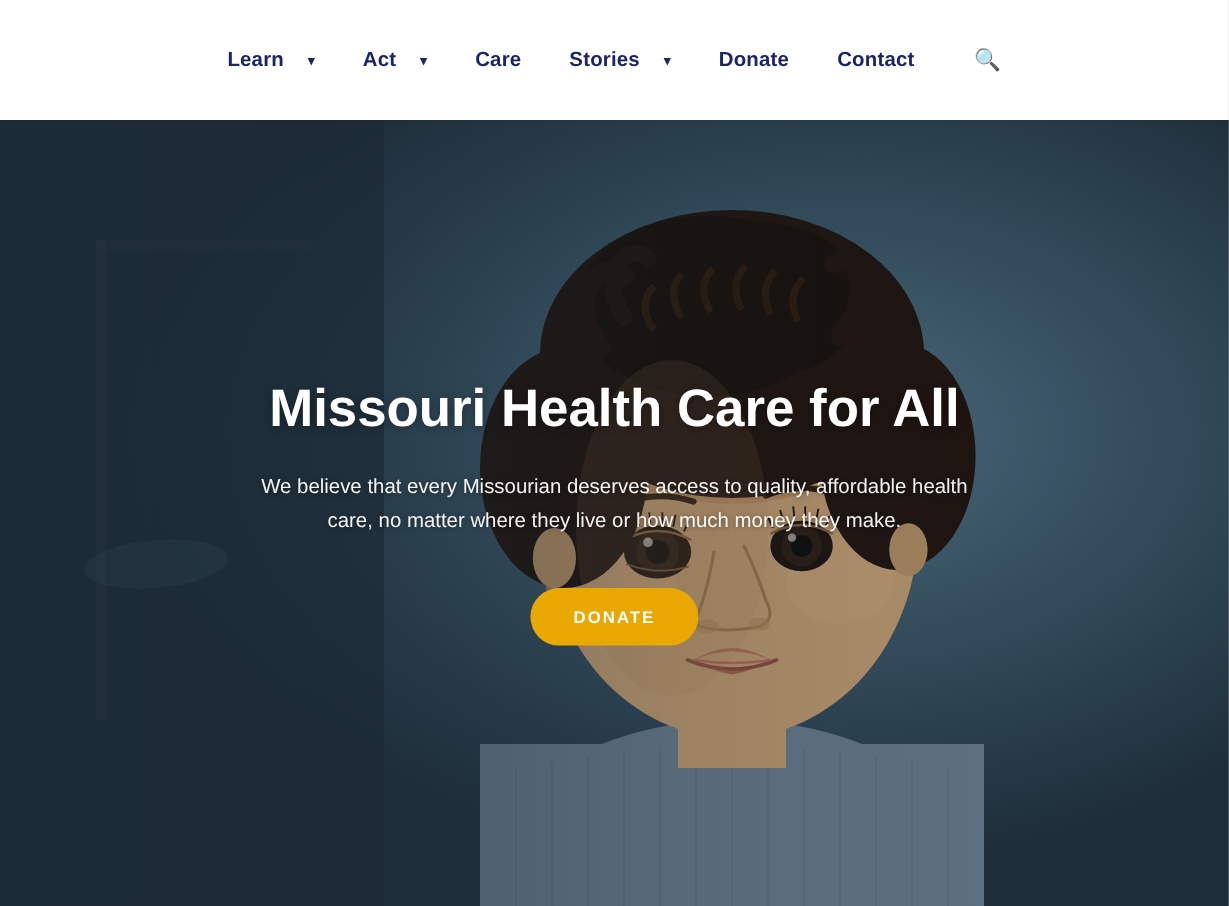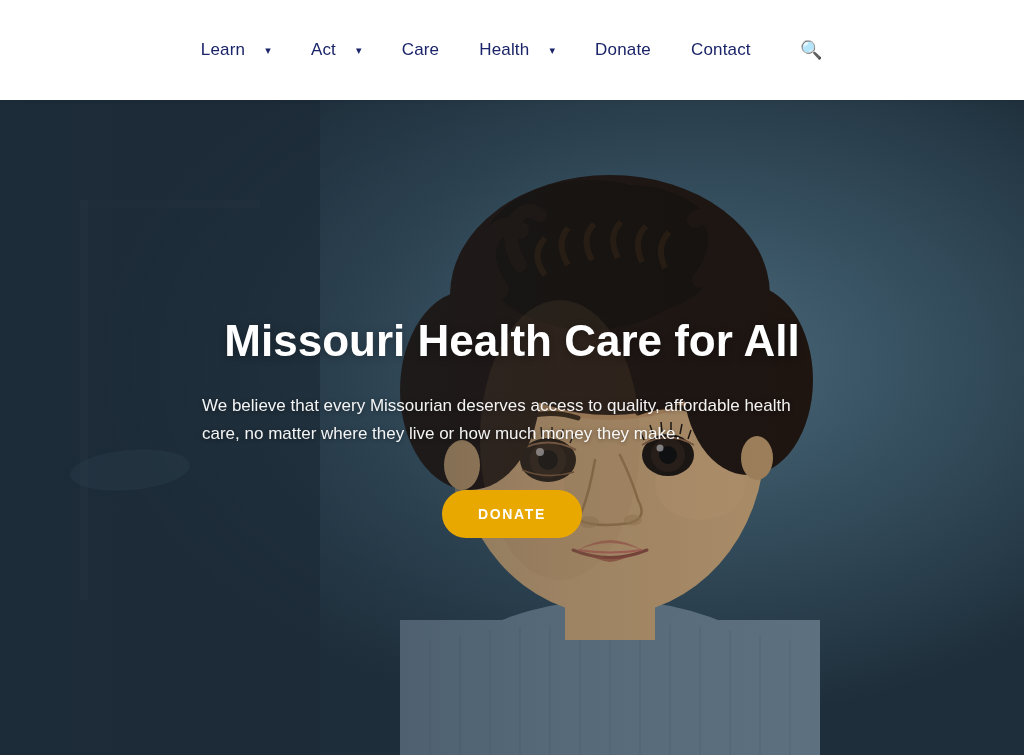--- a/index.html
+++ b/index.html
@@ -40,7 +40,7 @@
       gap: 20px;
       color: #1a2468;
       font-size: 17px;
-      font-weight: 400;
+      font-weight: 700;
       cursor: pointer;
       text-decoration: none;
       letter-spacing: 0.01em;

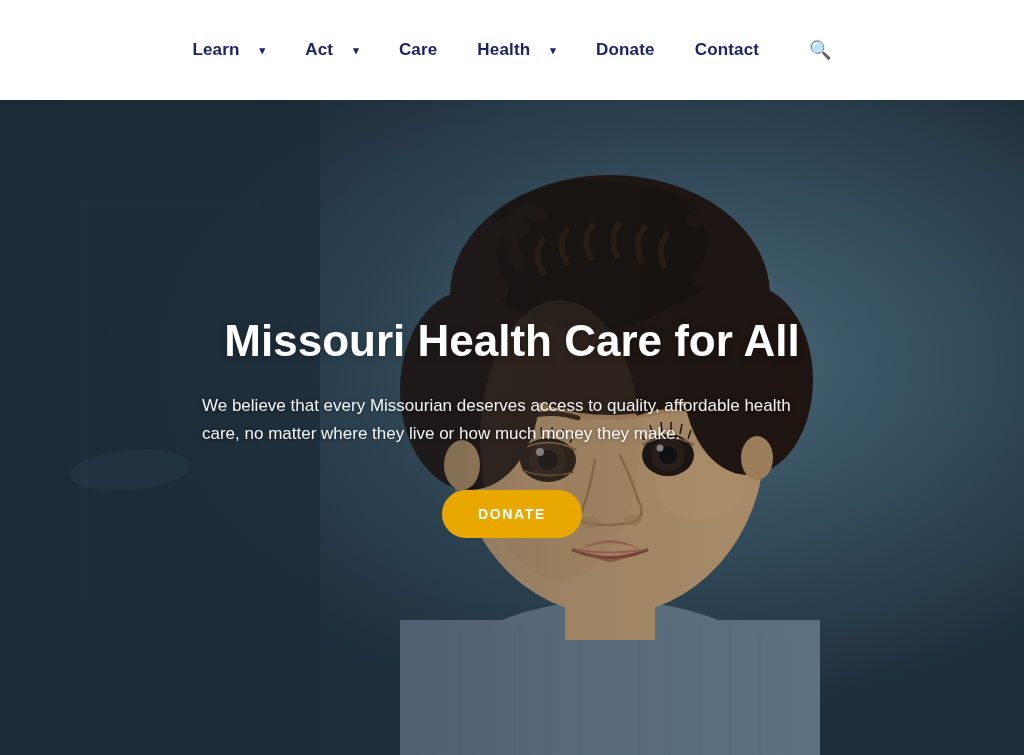--- a/index.html
+++ b/index.html
@@ -175,7 +175,7 @@
       <span>Care</span>
     </a>
     <a class="nav-item">
-      <span>Health</span>
+      <span>Stories</span>
       <span class="chevron">▾</span>
     </a>
     <a class="nav-item">

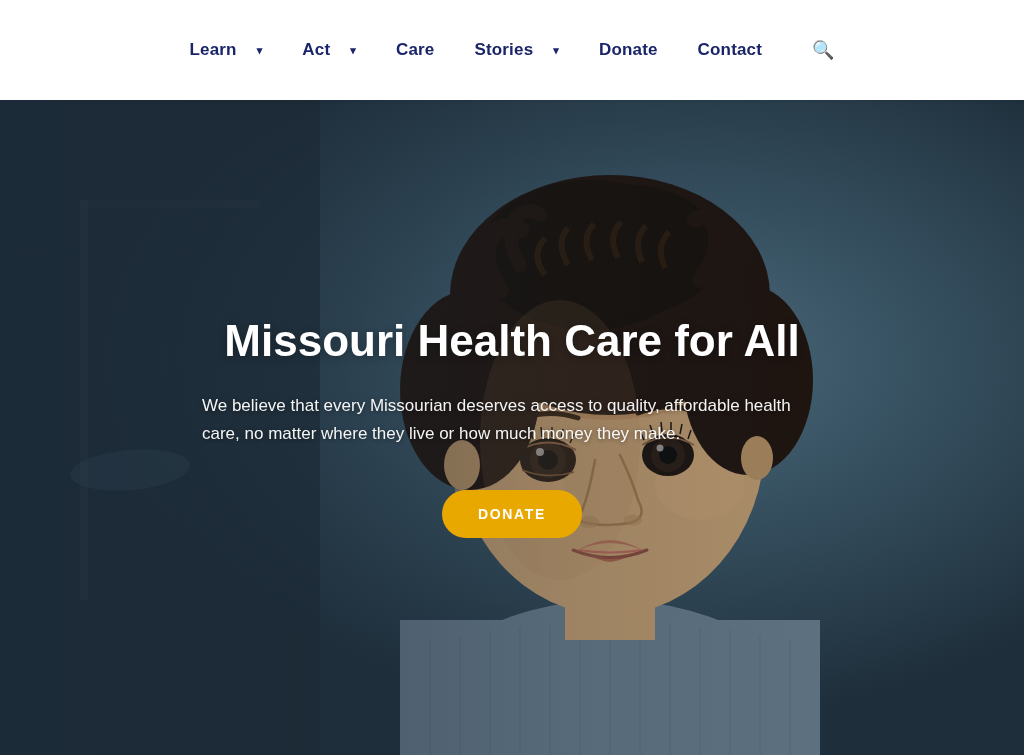--- a/index.html
+++ b/index.html
@@ -118,7 +118,7 @@
       color: rgba(255,255,255,0.95);
       line-height: 1.65;
       margin-bottom: 42px;
-      text-align: left;
+      text-align: center;
       text-shadow: 0 1px 4px rgba(0,0,0,0.4);
       max-width: 620px;
       margin-left: auto;

